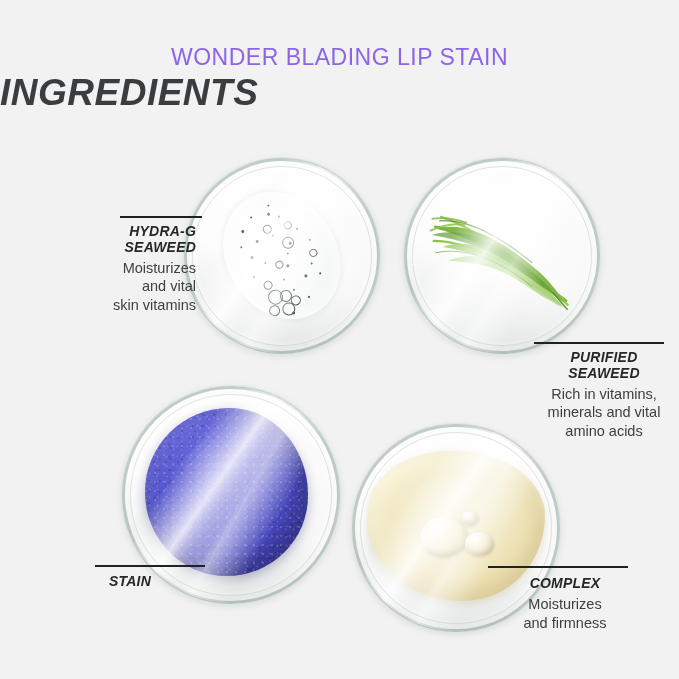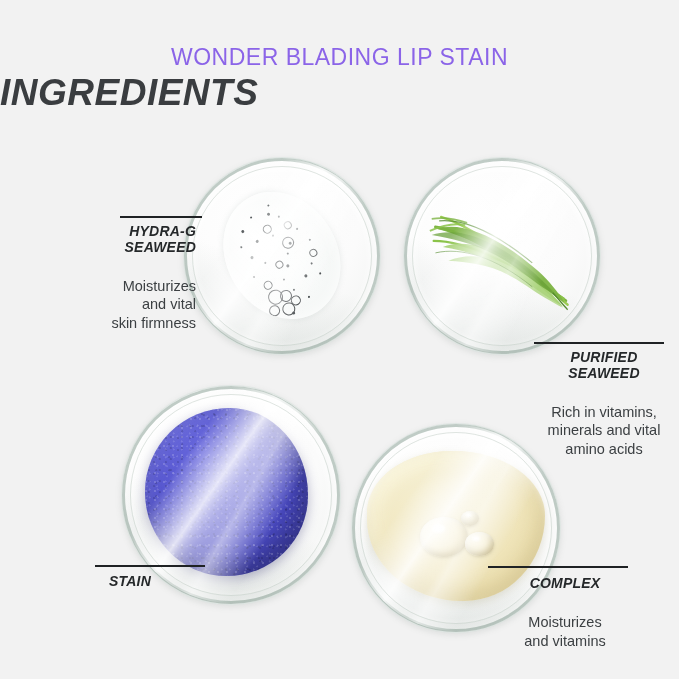--- a/index.html
+++ b/index.html
@@ -146,7 +146,7 @@
     color:#25282a;line-height:1.14;letter-spacing:.2px;
   }
   .cal-desc{
-    font-size:14.5px;color:#3c4043;line-height:1.28;margin-top:21px;
+    font-size:14.5px;color:#3c4043;line-height:1.28;margin-top:3px;
   }
   .ta-r{text-align:right;}
   .ta-c{text-align:center;}

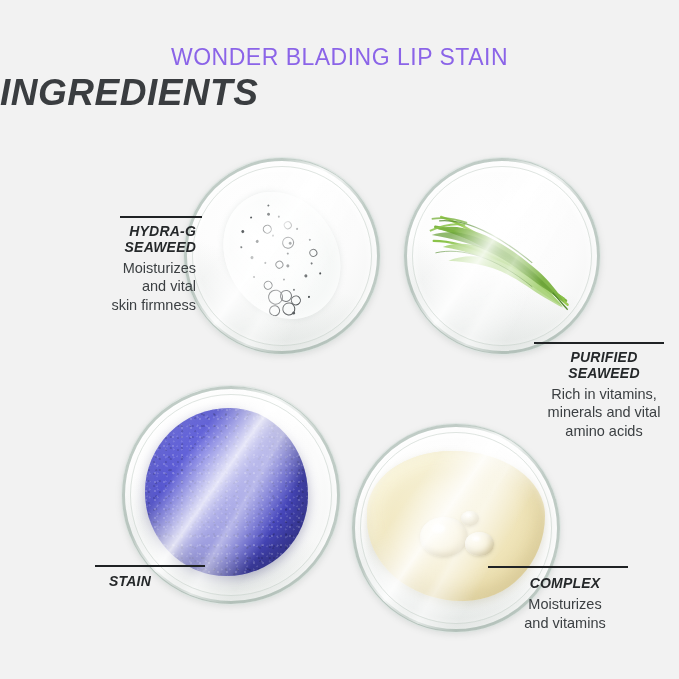--- a/index.html
+++ b/index.html
@@ -265,7 +265,7 @@
     <div class="cal-desc">
       <div>Moisturizes</div>
       <div>and vital</div>
-      <div>skin firmness</div>
+      <div>skin vitamins</div>
     </div>
   </div>
 

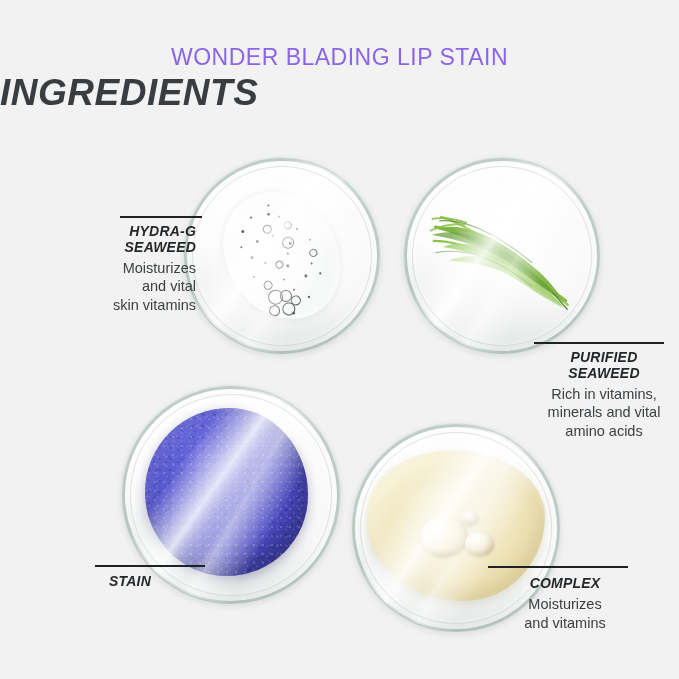--- a/index.html
+++ b/index.html
@@ -296,7 +296,7 @@
     </div>
     <div class="cal-desc">
       <div>Moisturizes</div>
-      <div>and vitamins</div>
+      <div>and firmness</div>
     </div>
   </div>
 

